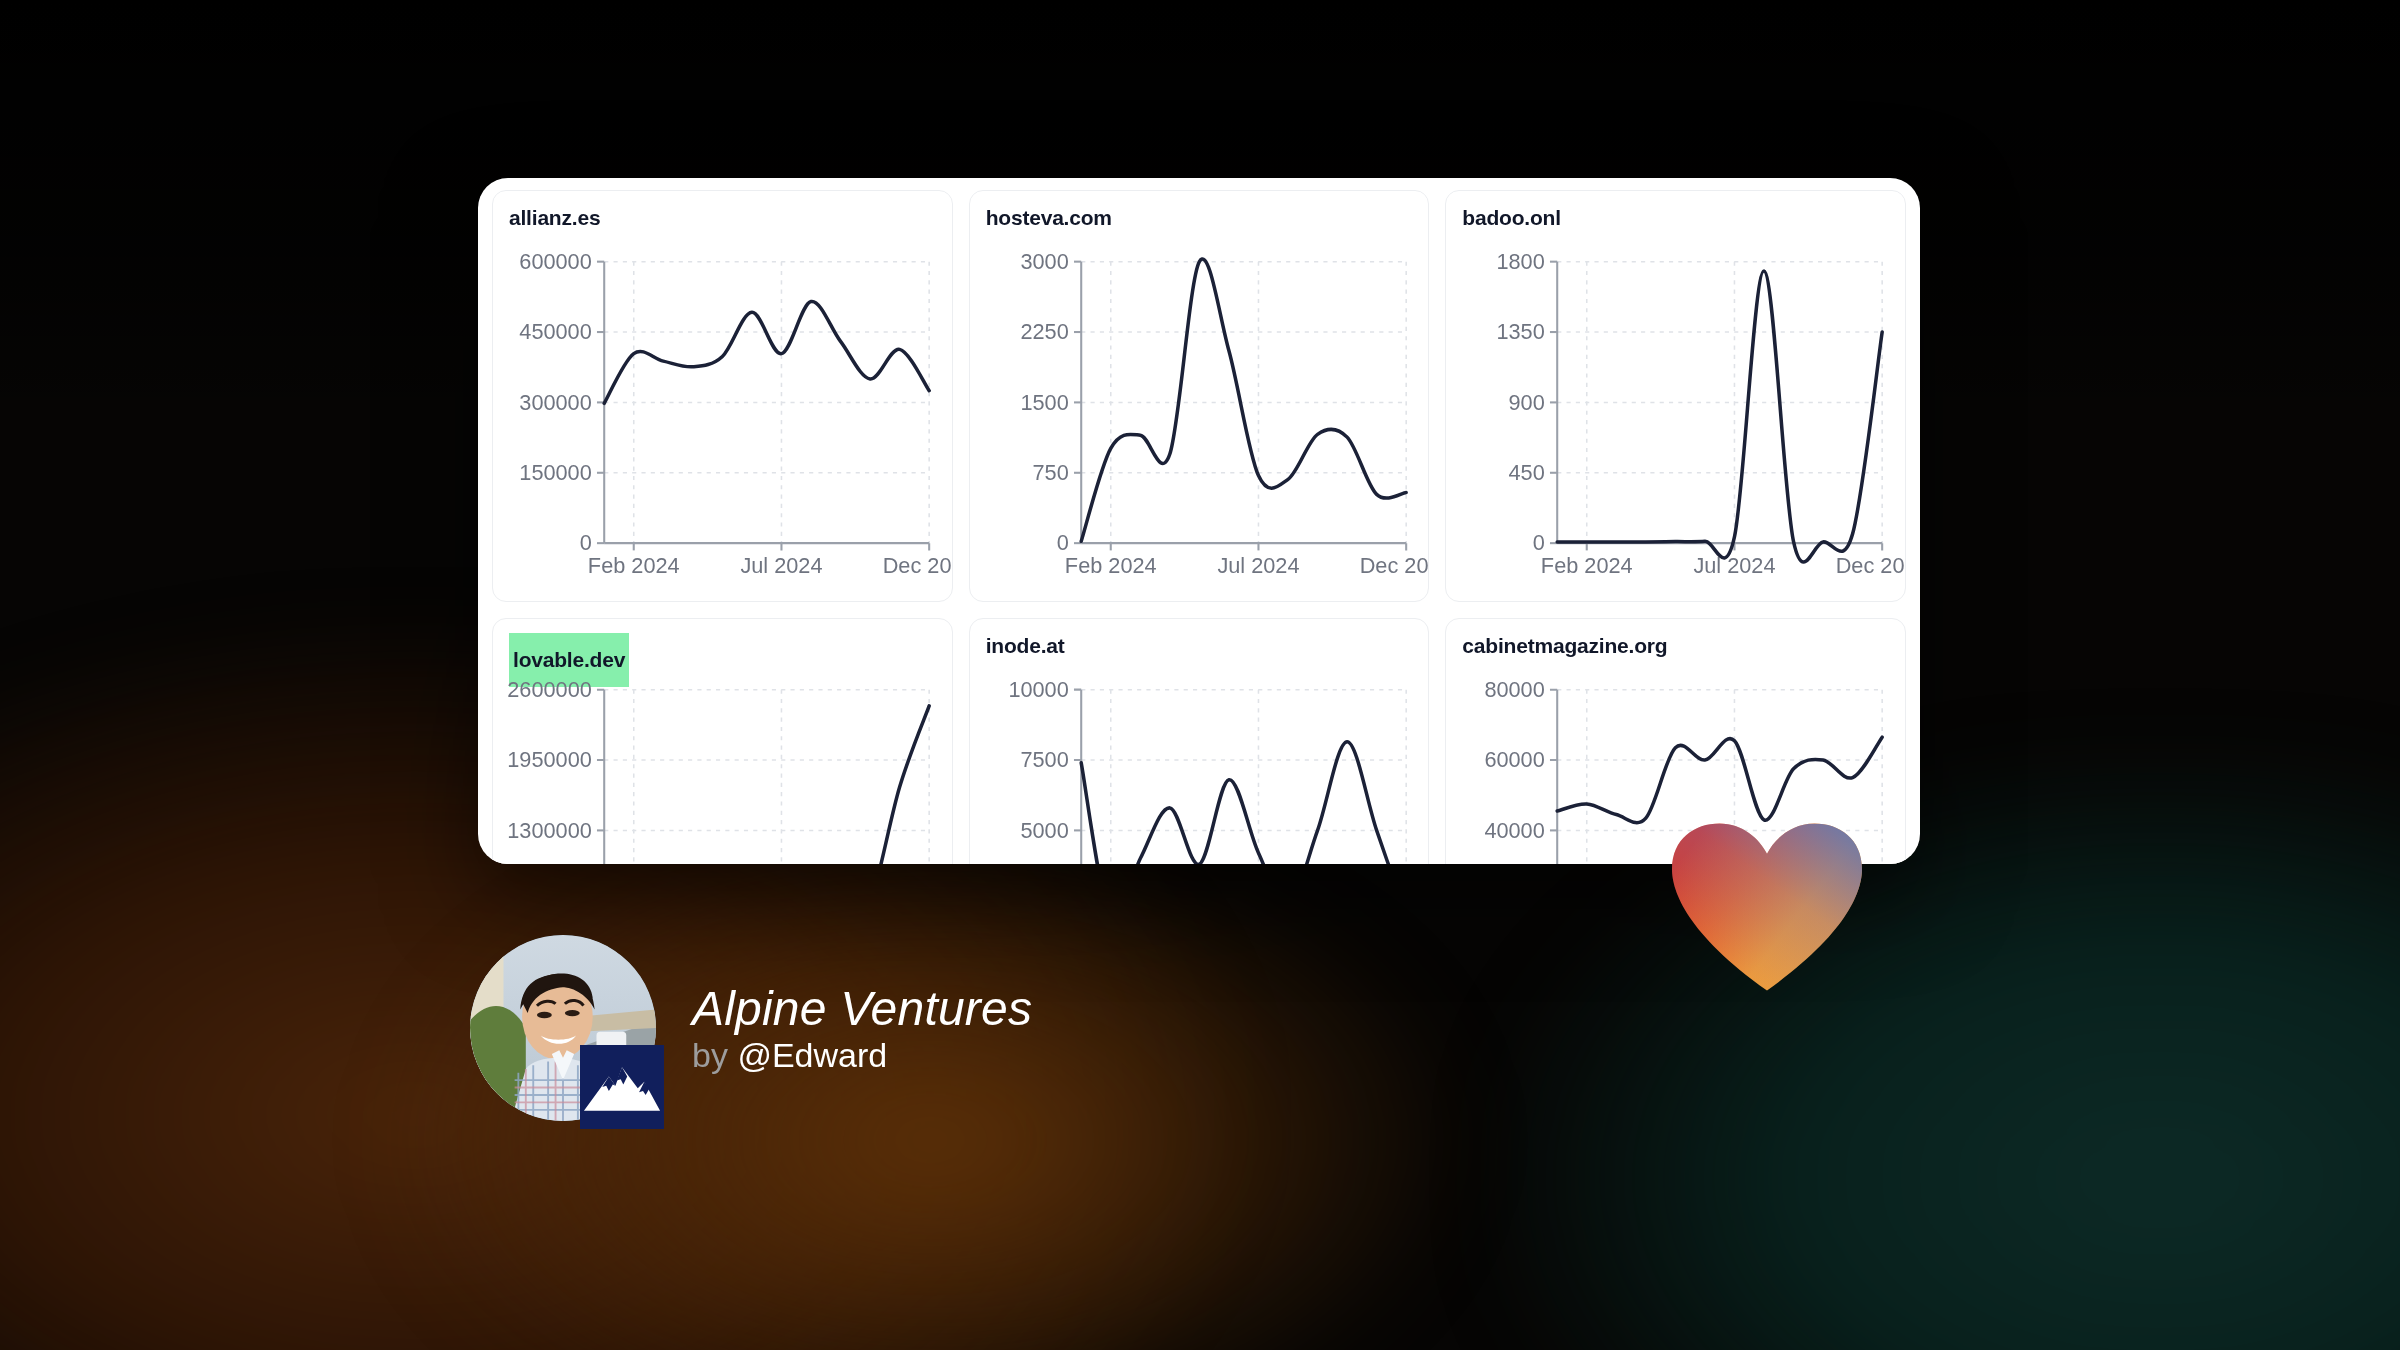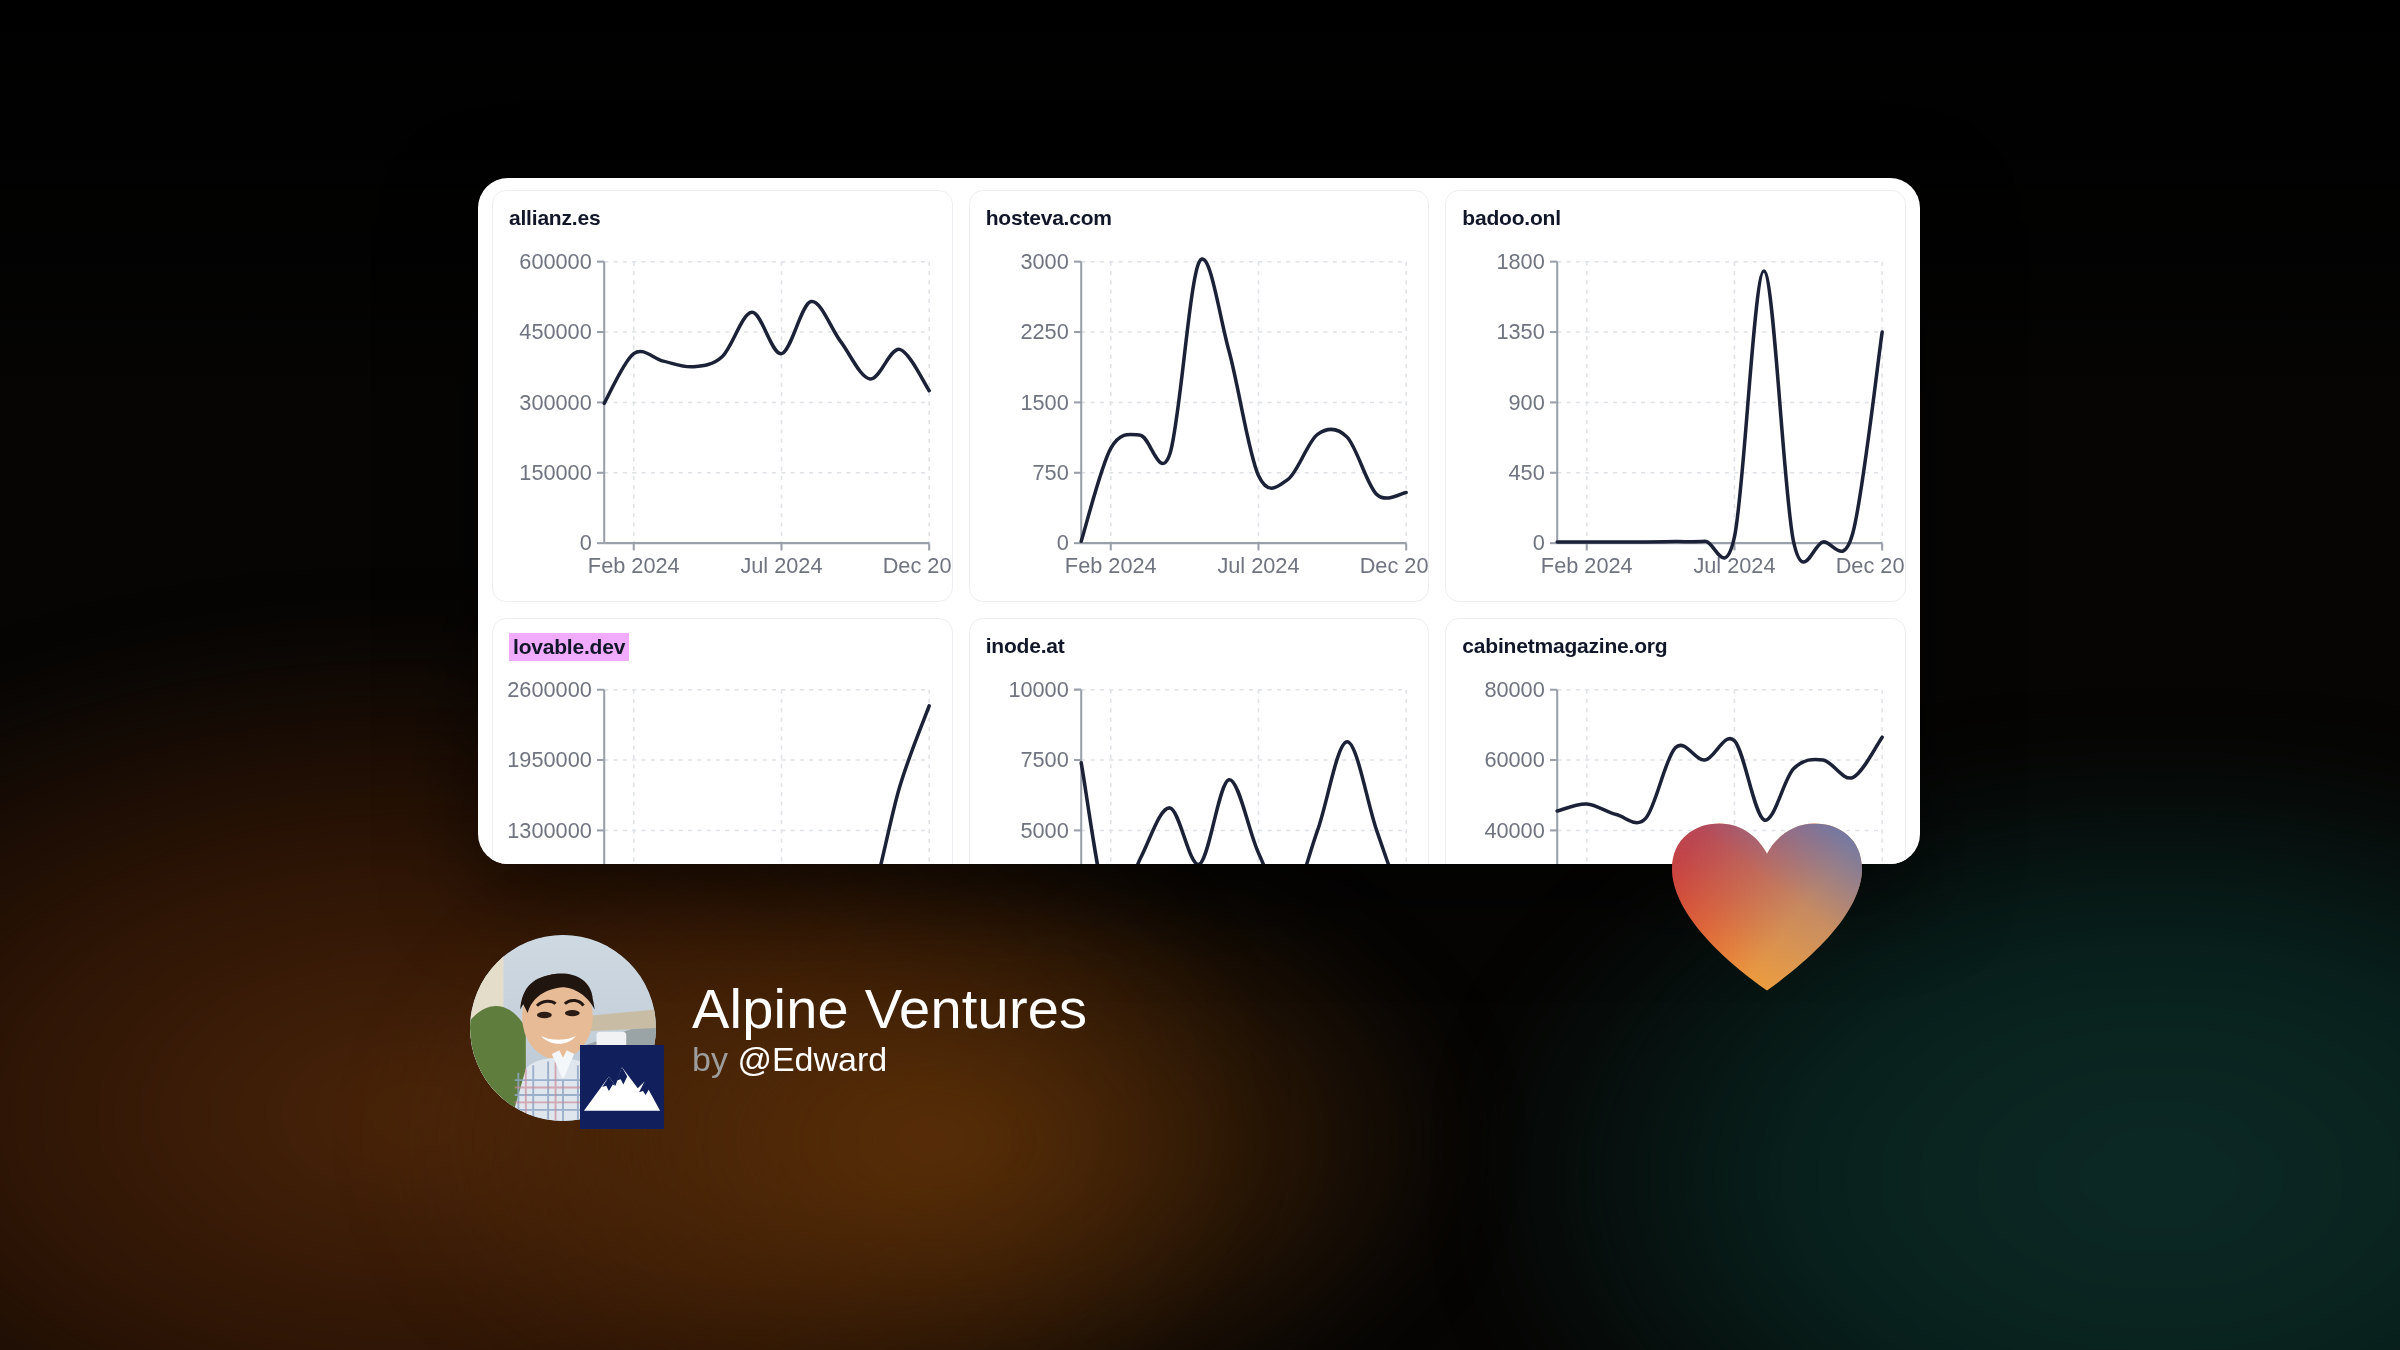--- a/index.html
+++ b/index.html
@@ -50,7 +50,7 @@
     font-size:21px;font-weight:bold;color:#111729;letter-spacing:-0.2px;
     display:inline-block;line-height:1.25;
   }
-  .cell-title.hl{ background:#f0abfc; padding:1px 4px; }
+  .cell-title.hl{ background:#86efac; padding:14px 4px; }
   .plot-wrap{ position:absolute; left:16px; right:8px; top:52px; bottom:4px; }
   svg{ display:block; width:100%; height:100%; overflow:visible;}
   .tick-txt{ font-family:"Liberation Sans",sans-serif; font-size:21px; fill:#6f7480; }

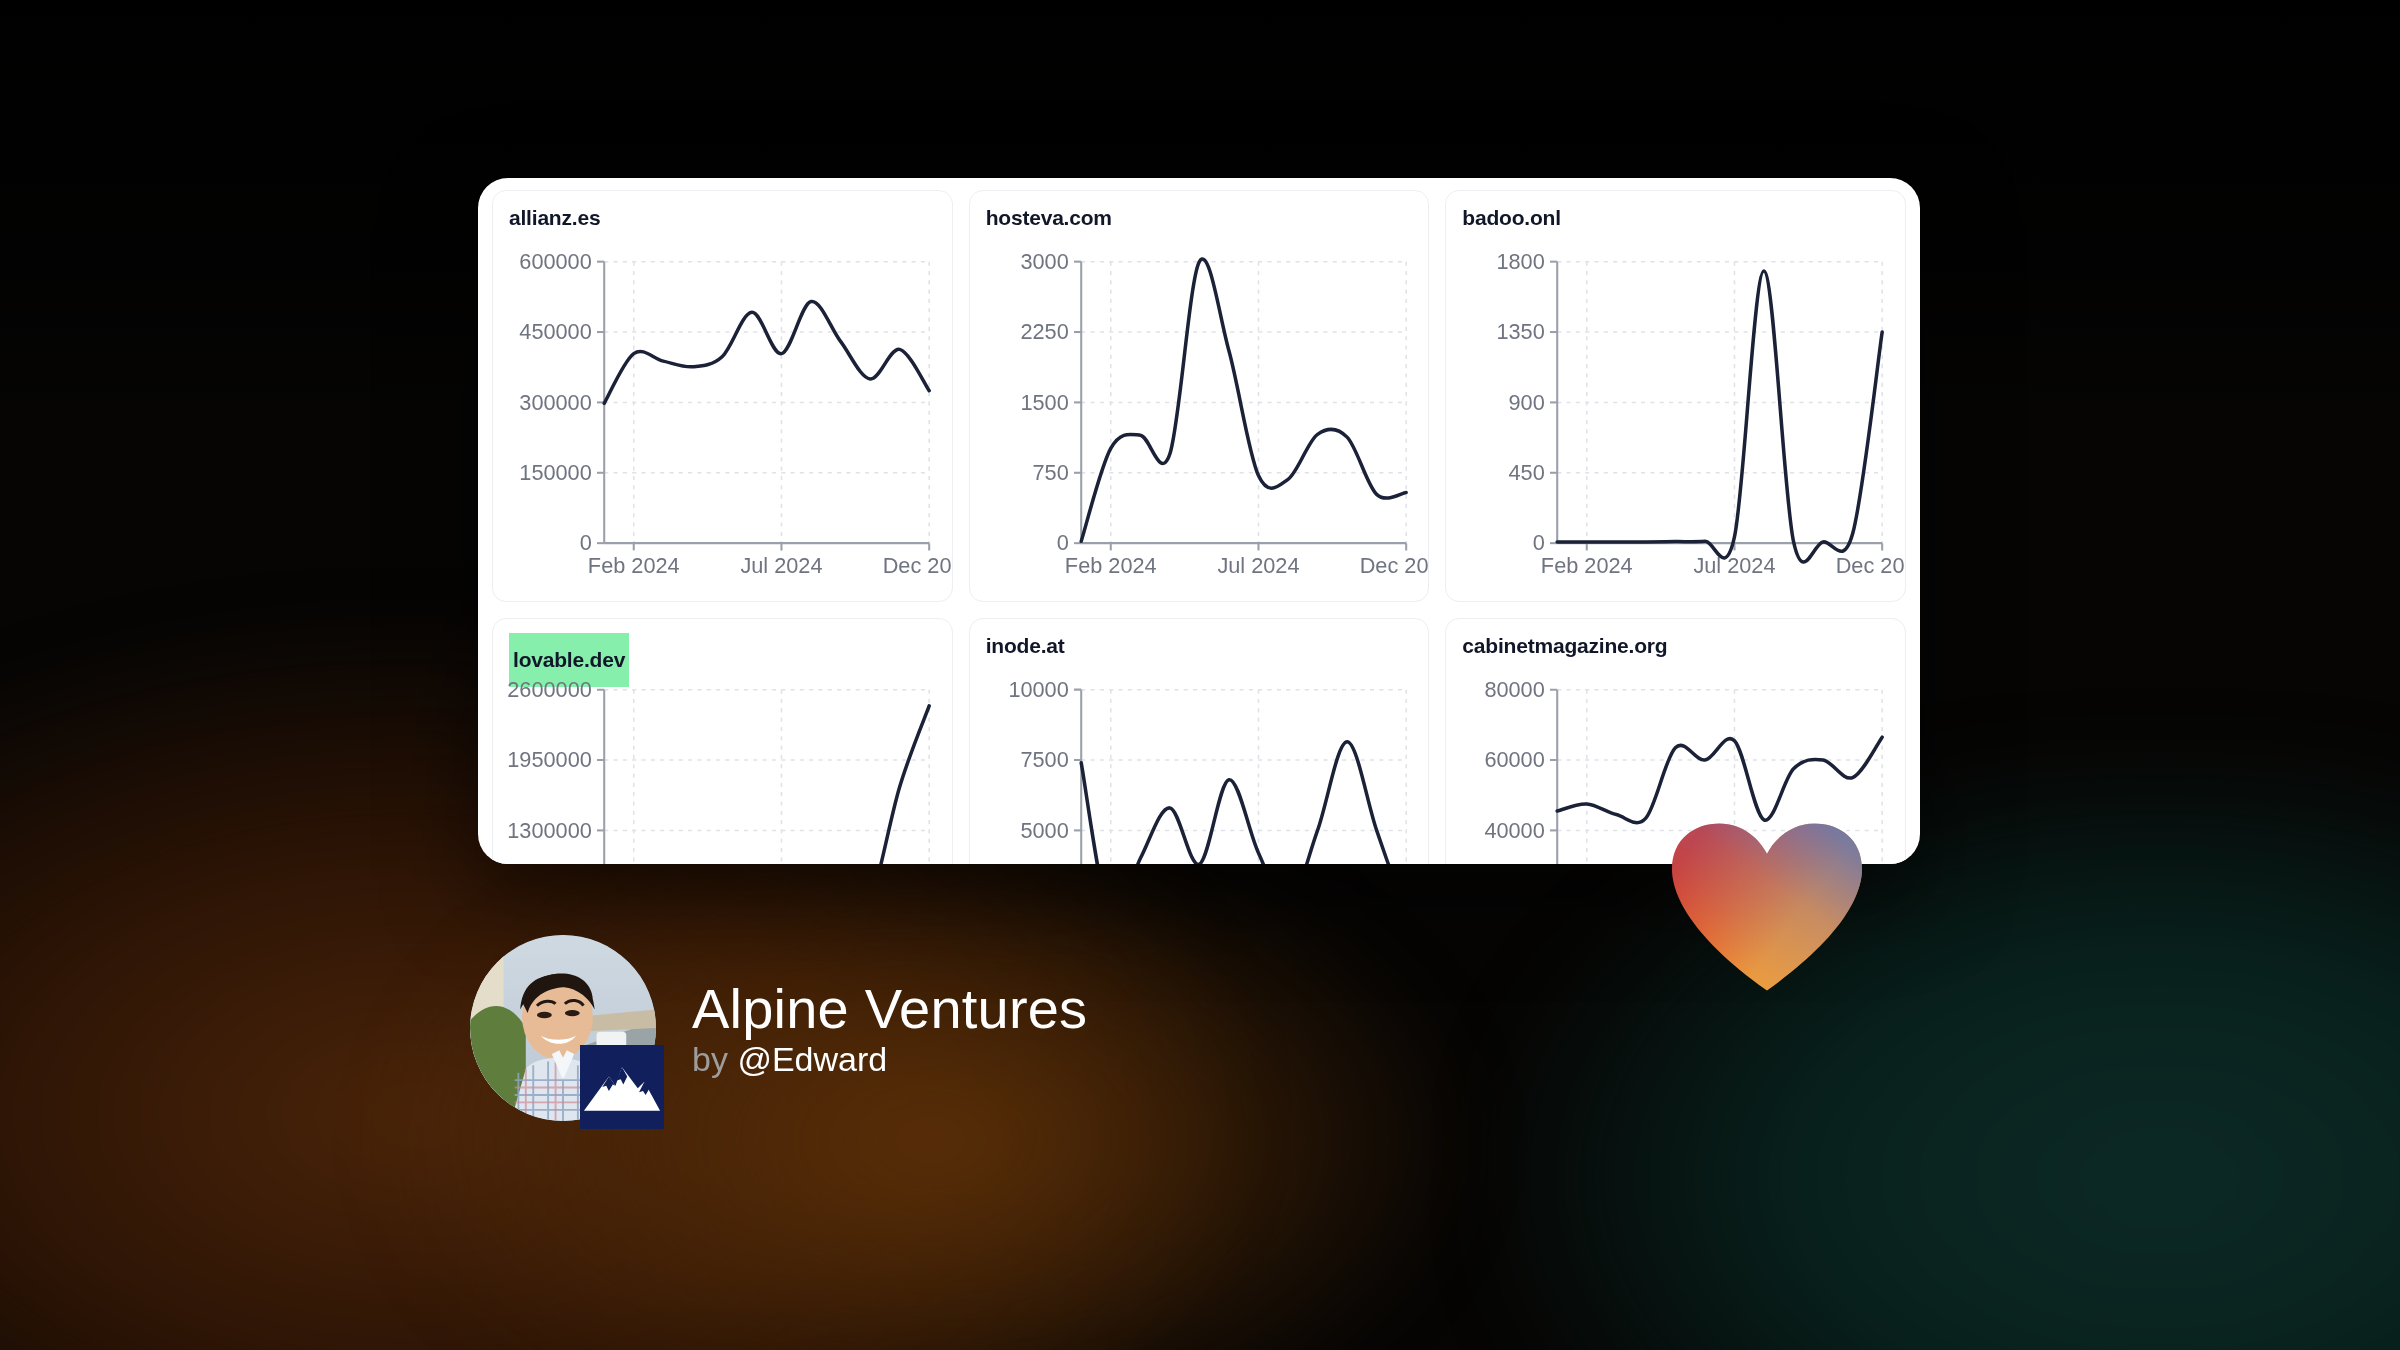--- a/index.html
+++ b/index.html
@@ -73,7 +73,7 @@
     display:flex;align-items:center;justify-content:center;
   }
   .ftxt{ color:#fff; line-height:1.12; }
-  .ftxt .l1{ font-size:56px; letter-spacing:.2px;}
+  .ftxt .l1{ font-size:48px; letter-spacing:.2px;font-style:italic;}
   .ftxt .l2{ font-size:34px; }
   .ftxt .by{ color:#9d9d9d; }
 </style>

